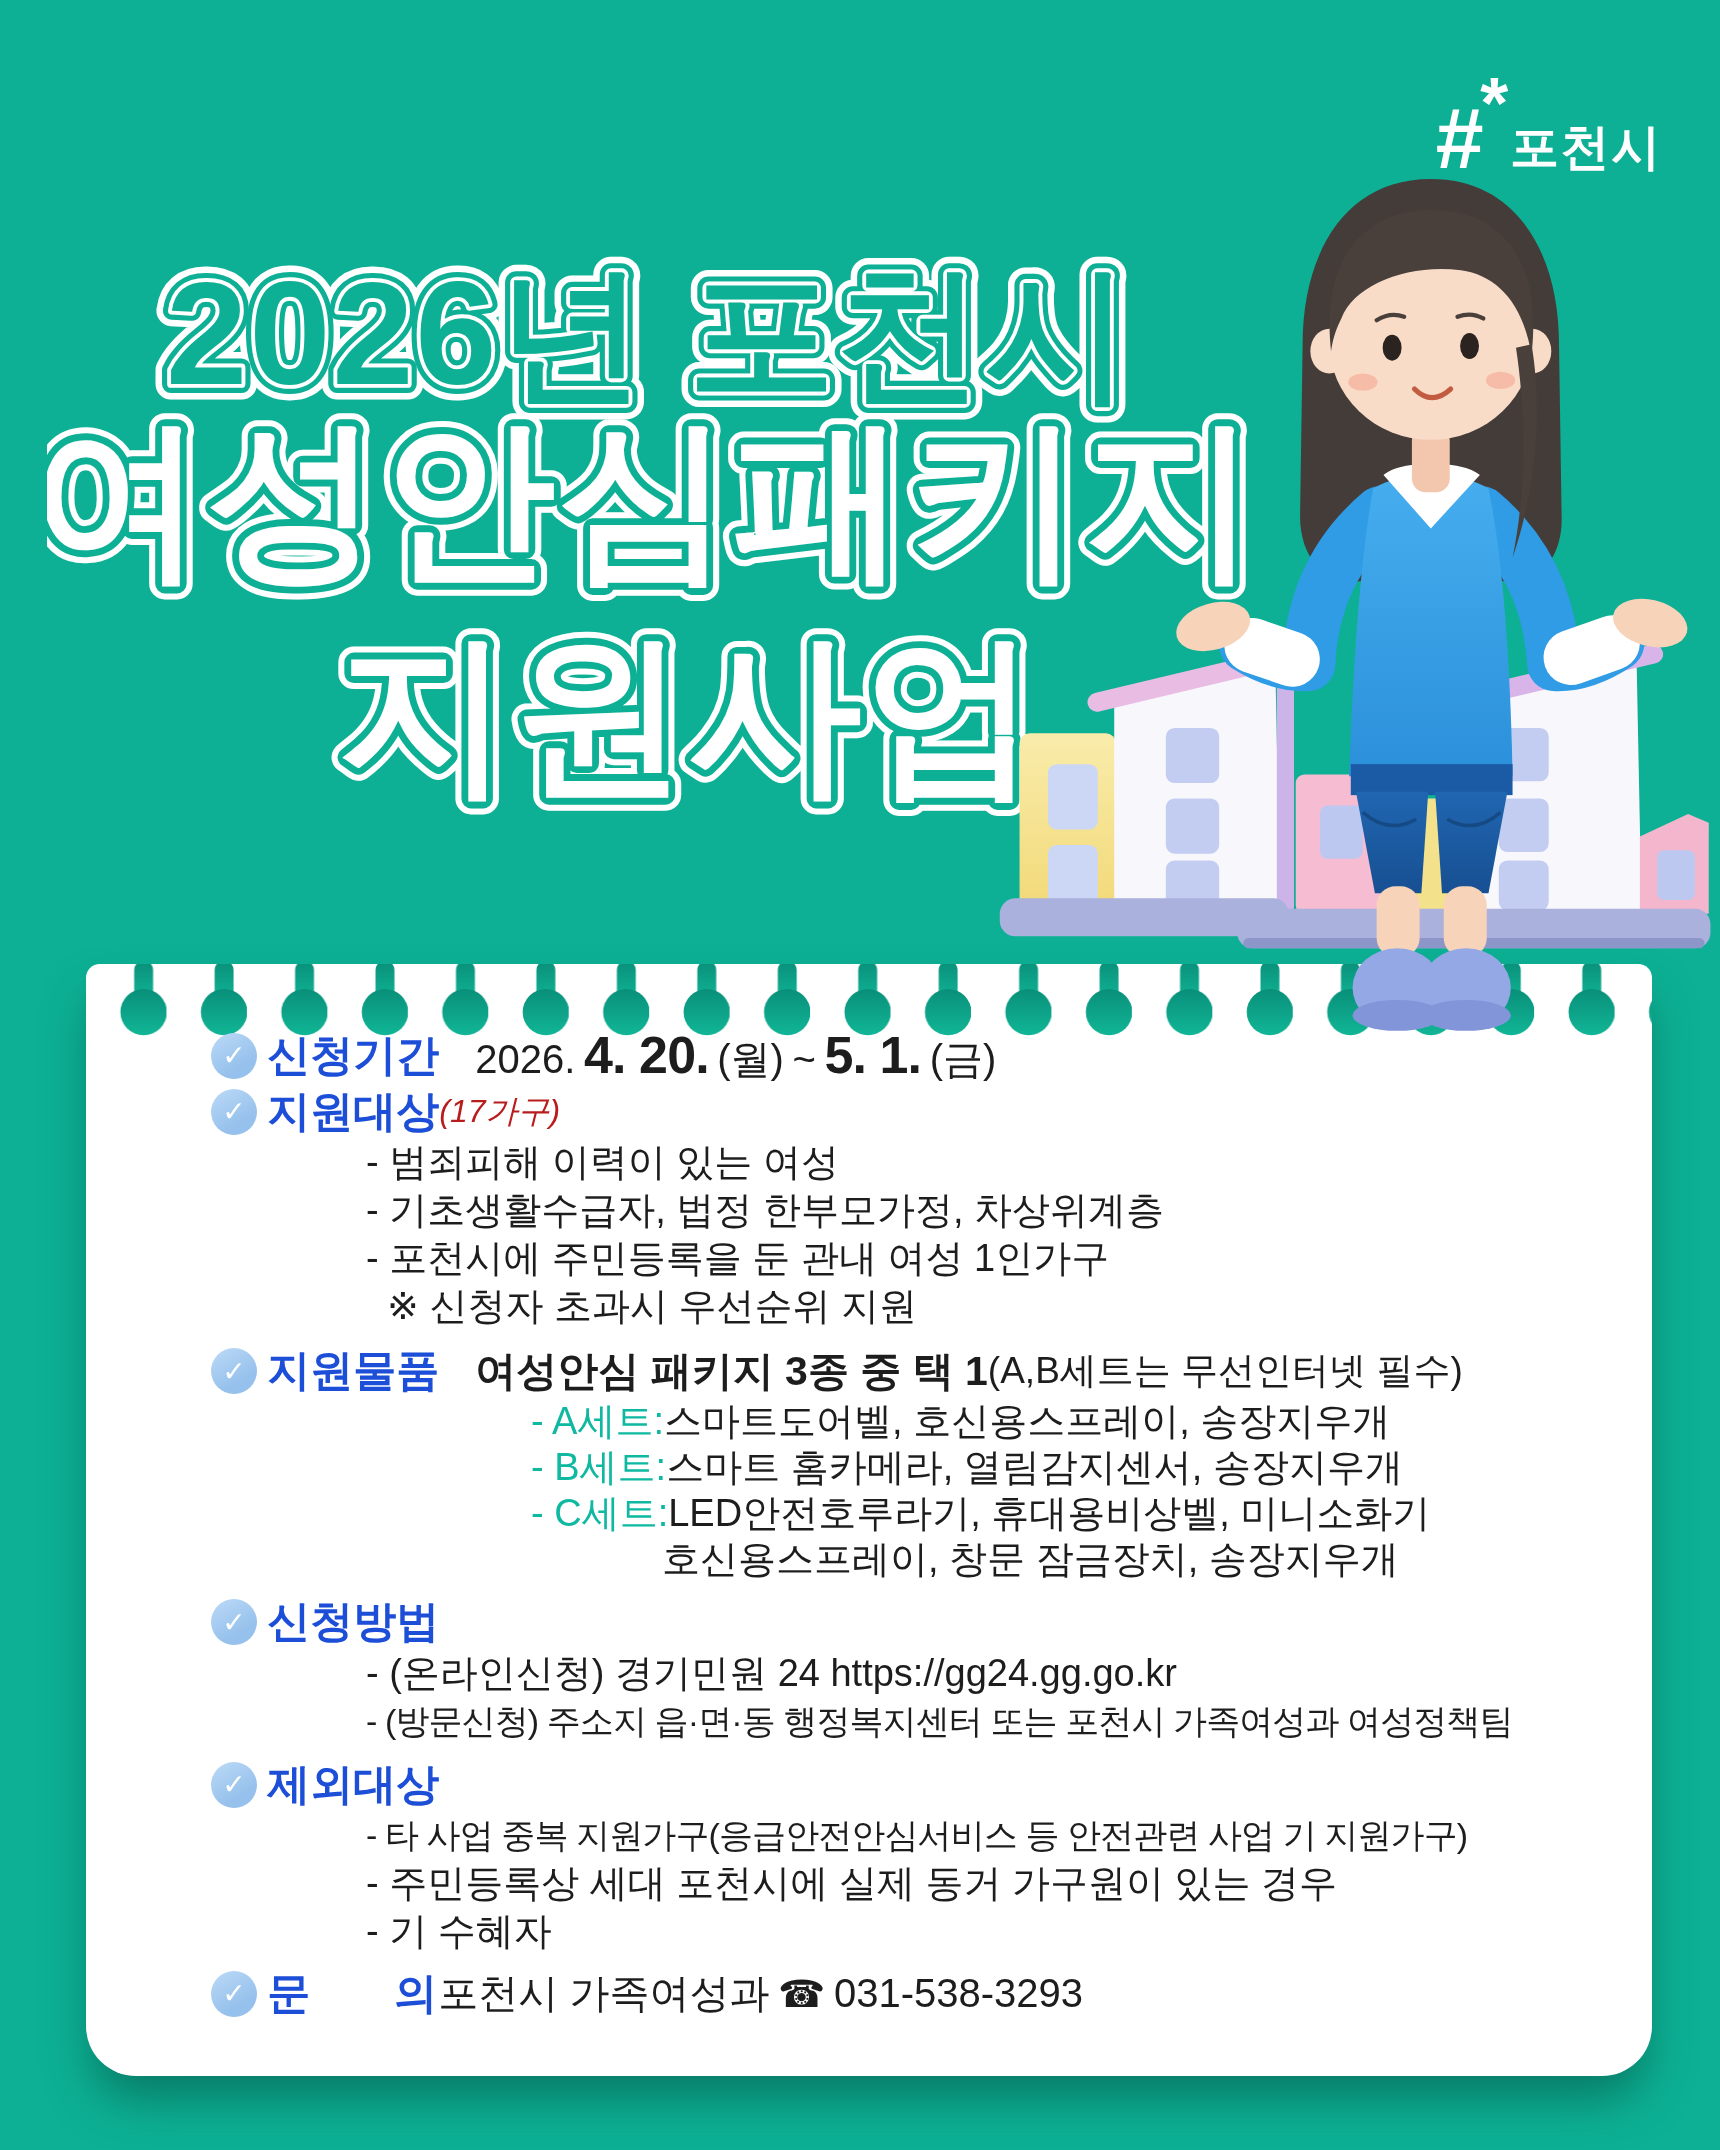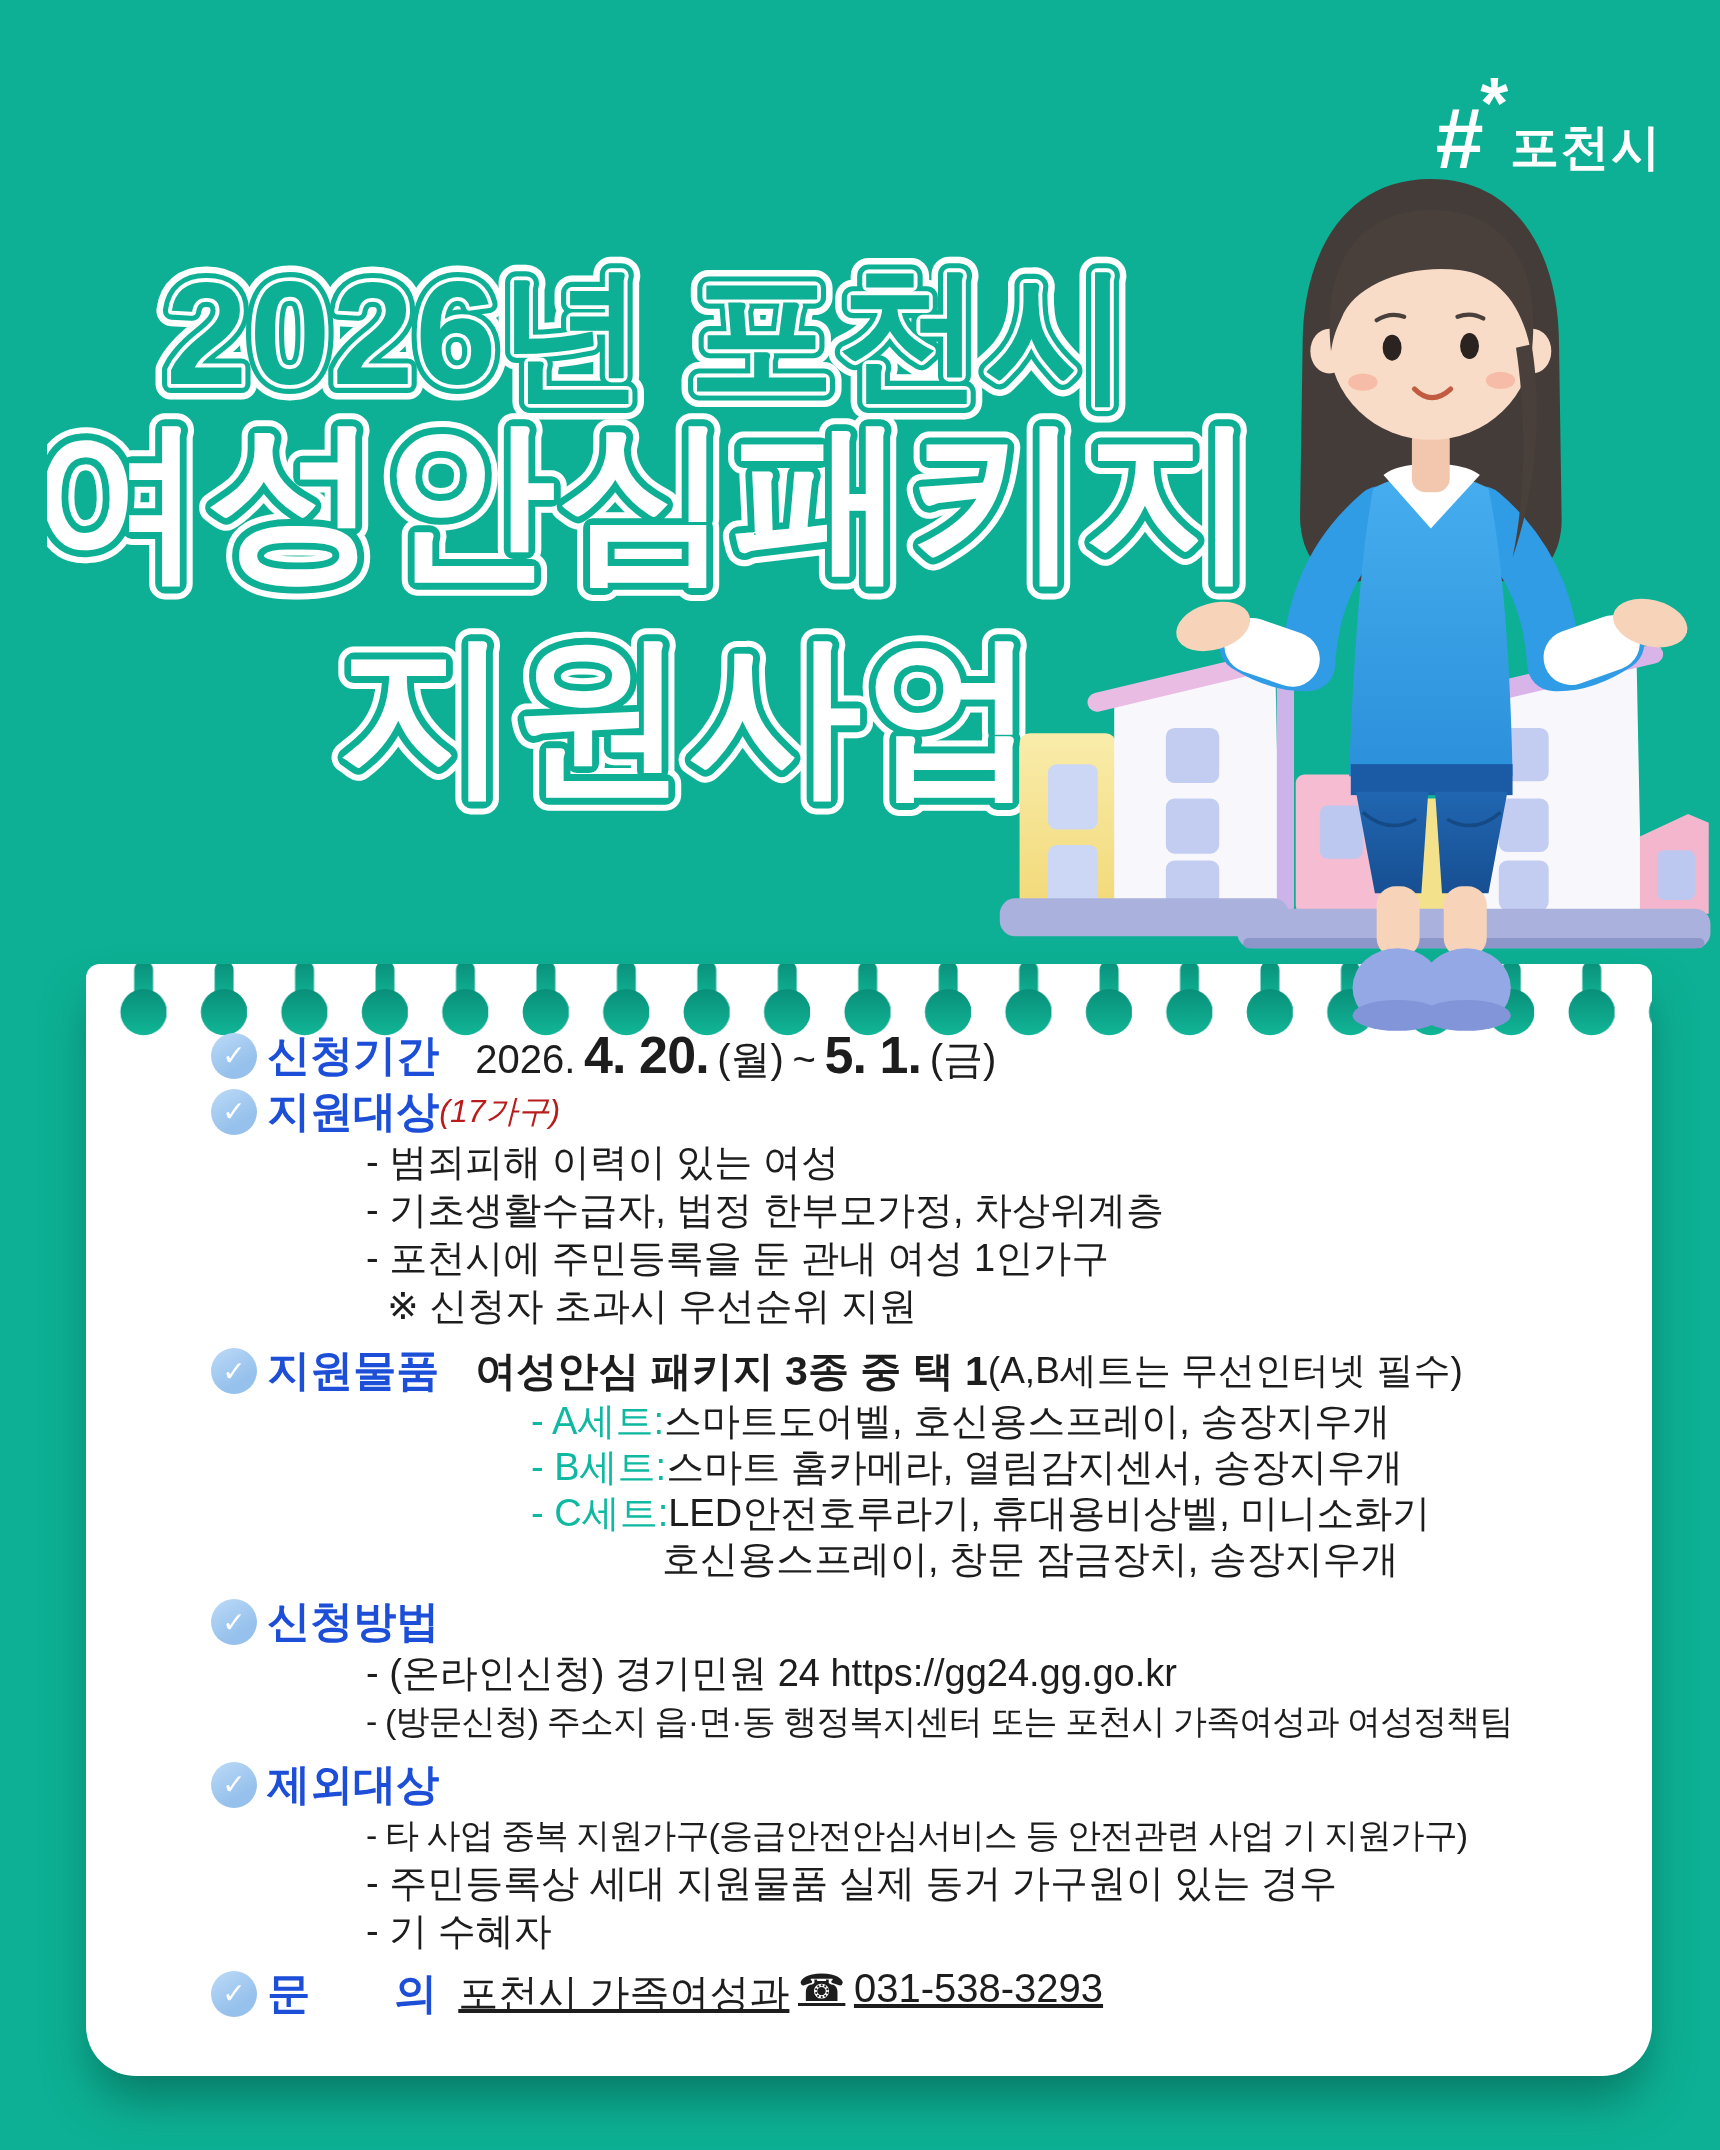--- a/index.html
+++ b/index.html
@@ -285,7 +285,7 @@
         <span class="h">제외대상</span>
       </div>
       <div class="item tight">- 타 사업 중복 지원가구(응급안전안심서비스 등 안전관련 사업 기 지원가구)</div>
-      <div class="item">- 주민등록상 세대 지원물품 실제 동거 가구원이 있는 경우</div>
+      <div class="item">- 주민등록상 세대 포천시에 실제 동거 가구원이 있는 경우</div>
       <div class="item">- 기 수혜자</div>
 
       <div class="row contact-row">

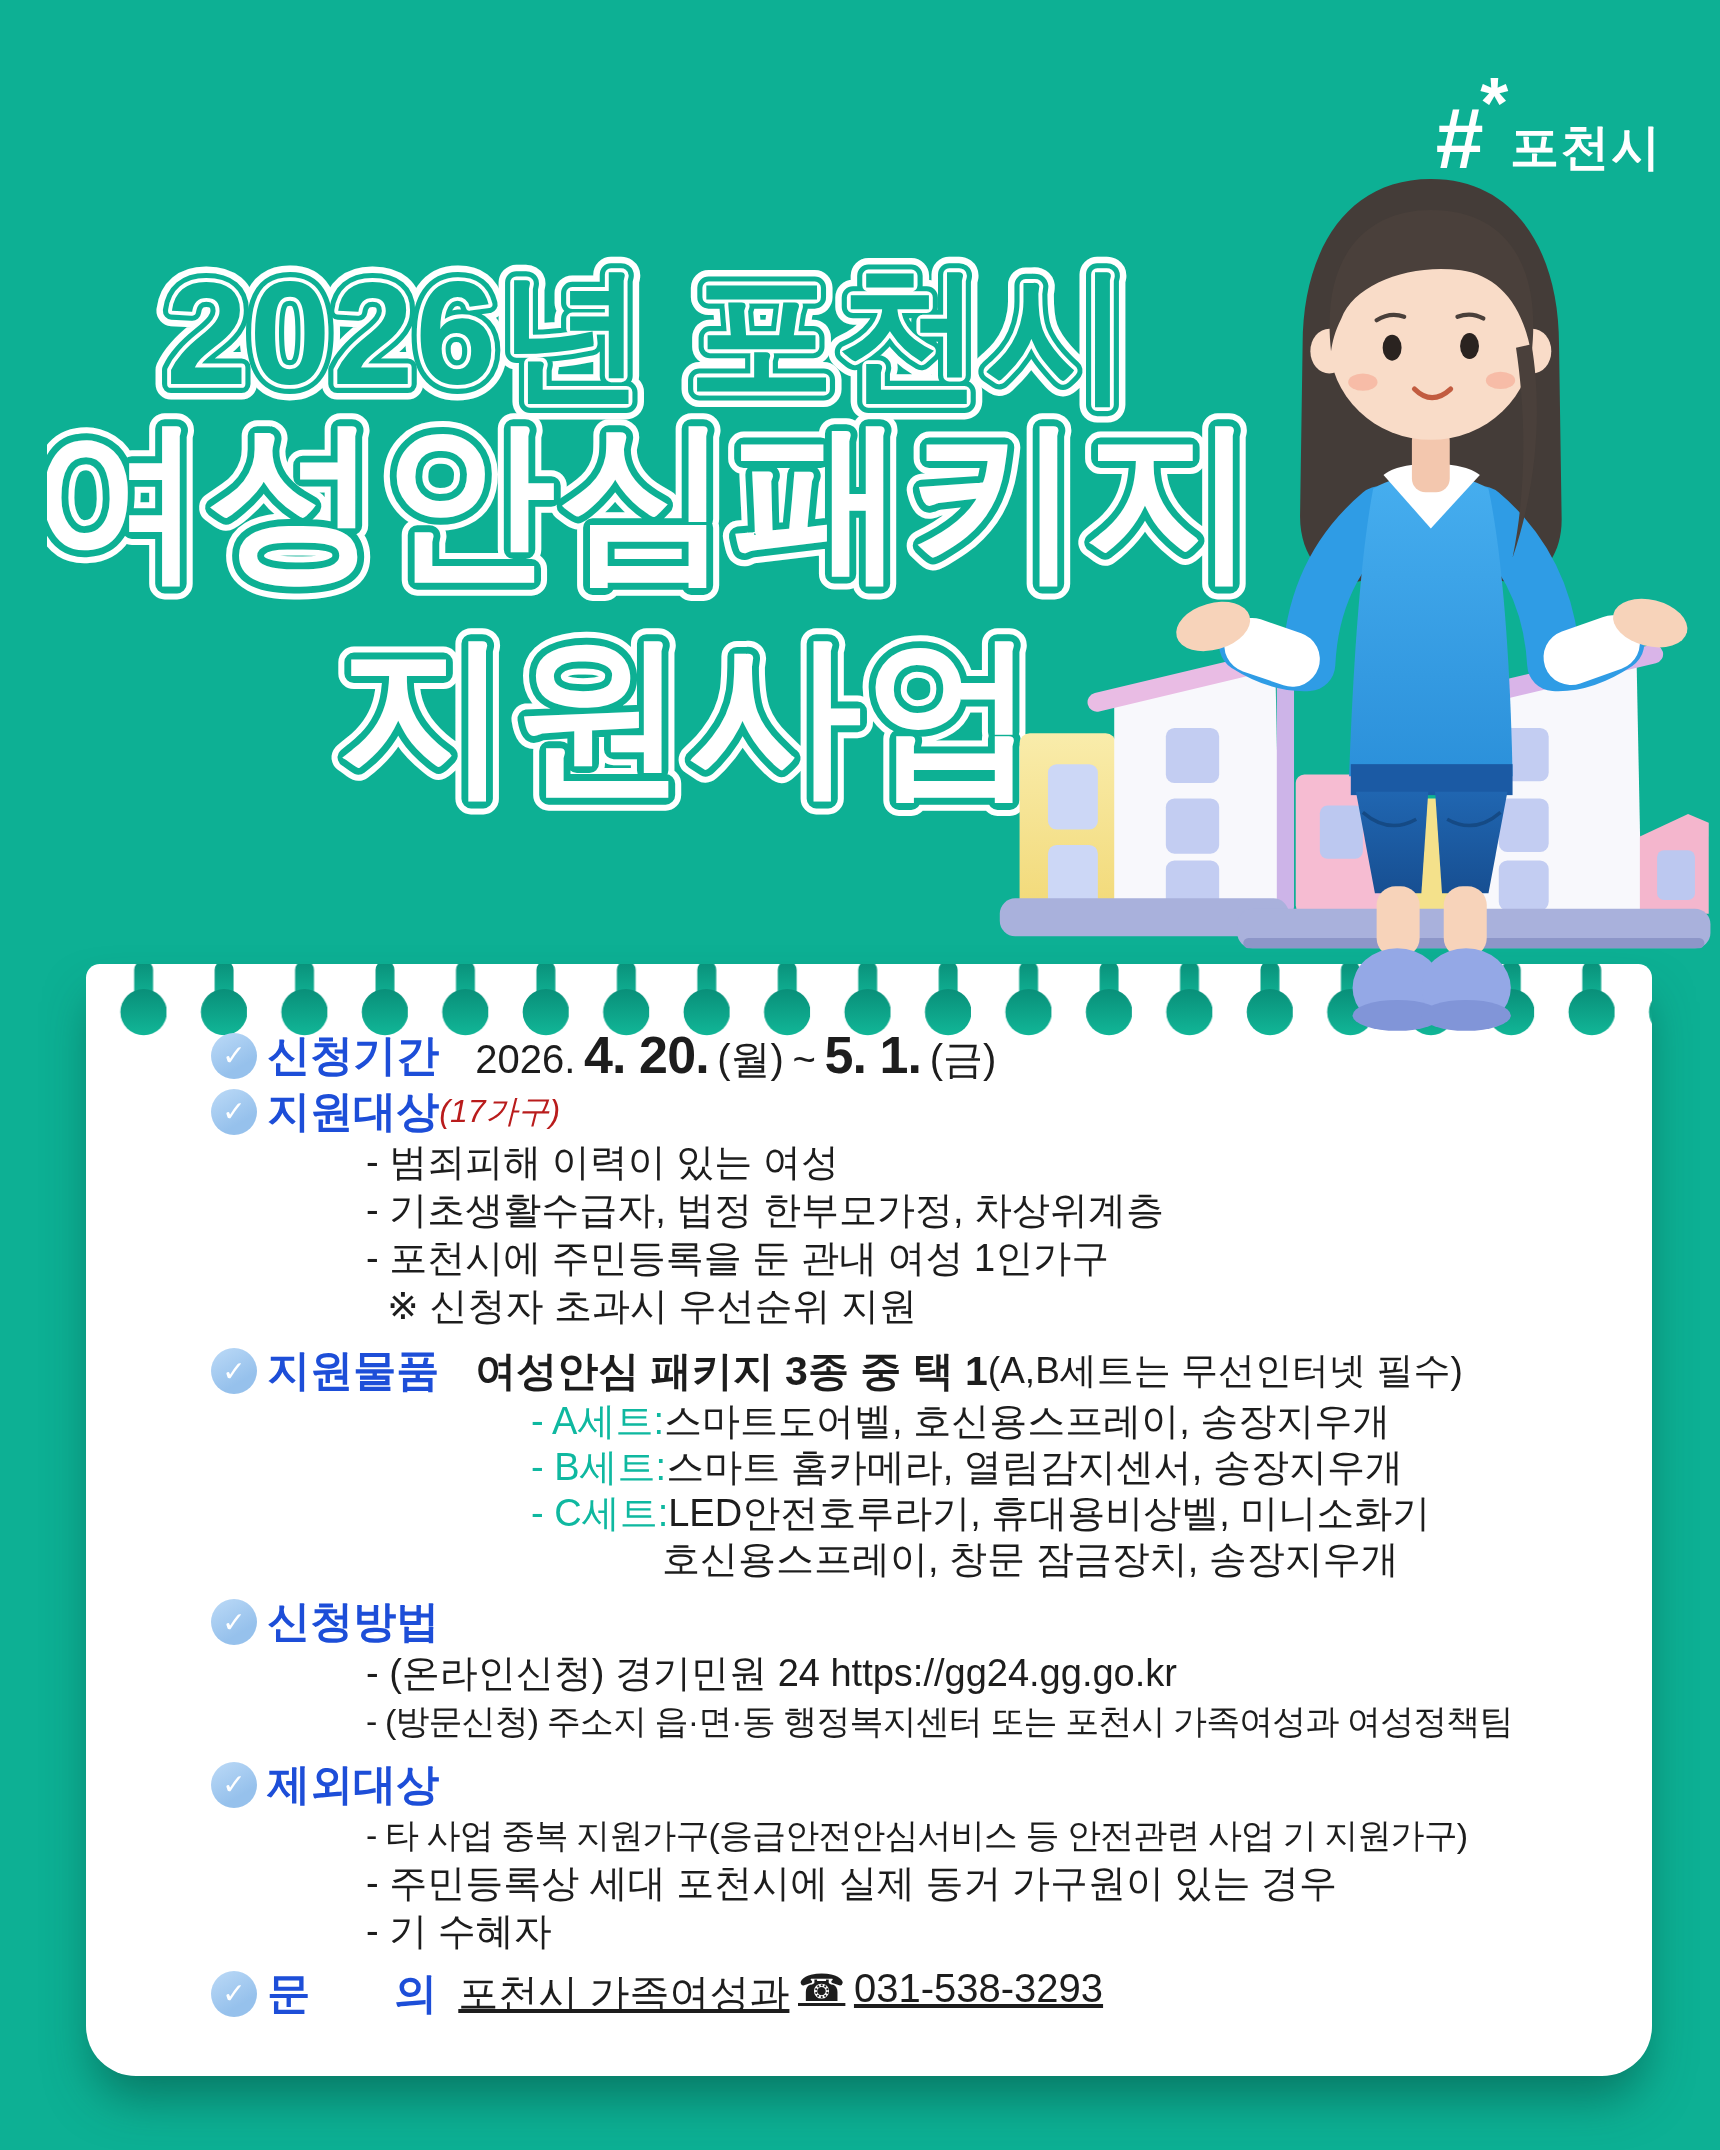--- a/index.html
+++ b/index.html
@@ -73,7 +73,7 @@
   .set-indent{padding-left:451px;}
   .contact-row{margin-top:12px;height:53px;}
   .contact-h{display:inline-flex;width:170px;justify-content:space-between;}
-  .cv{margin-left:21px;font-size:40px;white-space:nowrap;display:flex;align-items:flex-start;text-decoration:underline;}
+  .cv{margin-left:1px;font-size:40px;white-space:nowrap;display:flex;align-items:center;}
   .cv .phone-ic{margin:0 8.6px;font-size:38px;}
 </style>
 </head>

